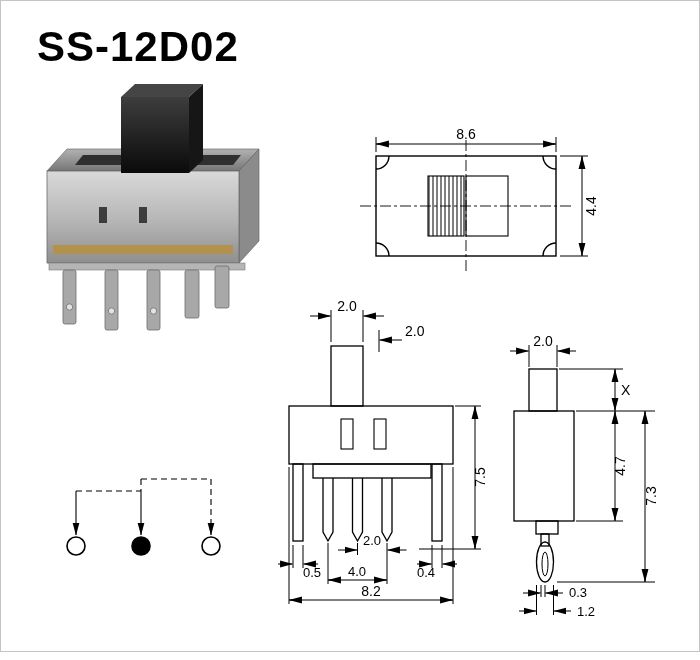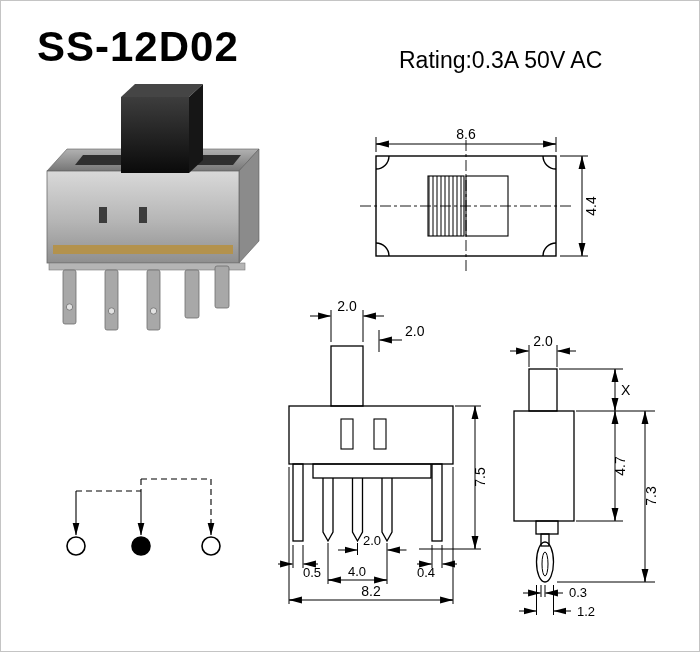--- a/index.html
+++ b/index.html
@@ -53,7 +53,6 @@
   </svg>
 
   <div class="title">SS-12D02</div>
-  <div class="rating">Rating:0.3A 50V AC</div>
 
   <svg class="view" style="left:28px; top:78px;" width="240" height="270" viewBox="0 0 240 270">
     <g>

